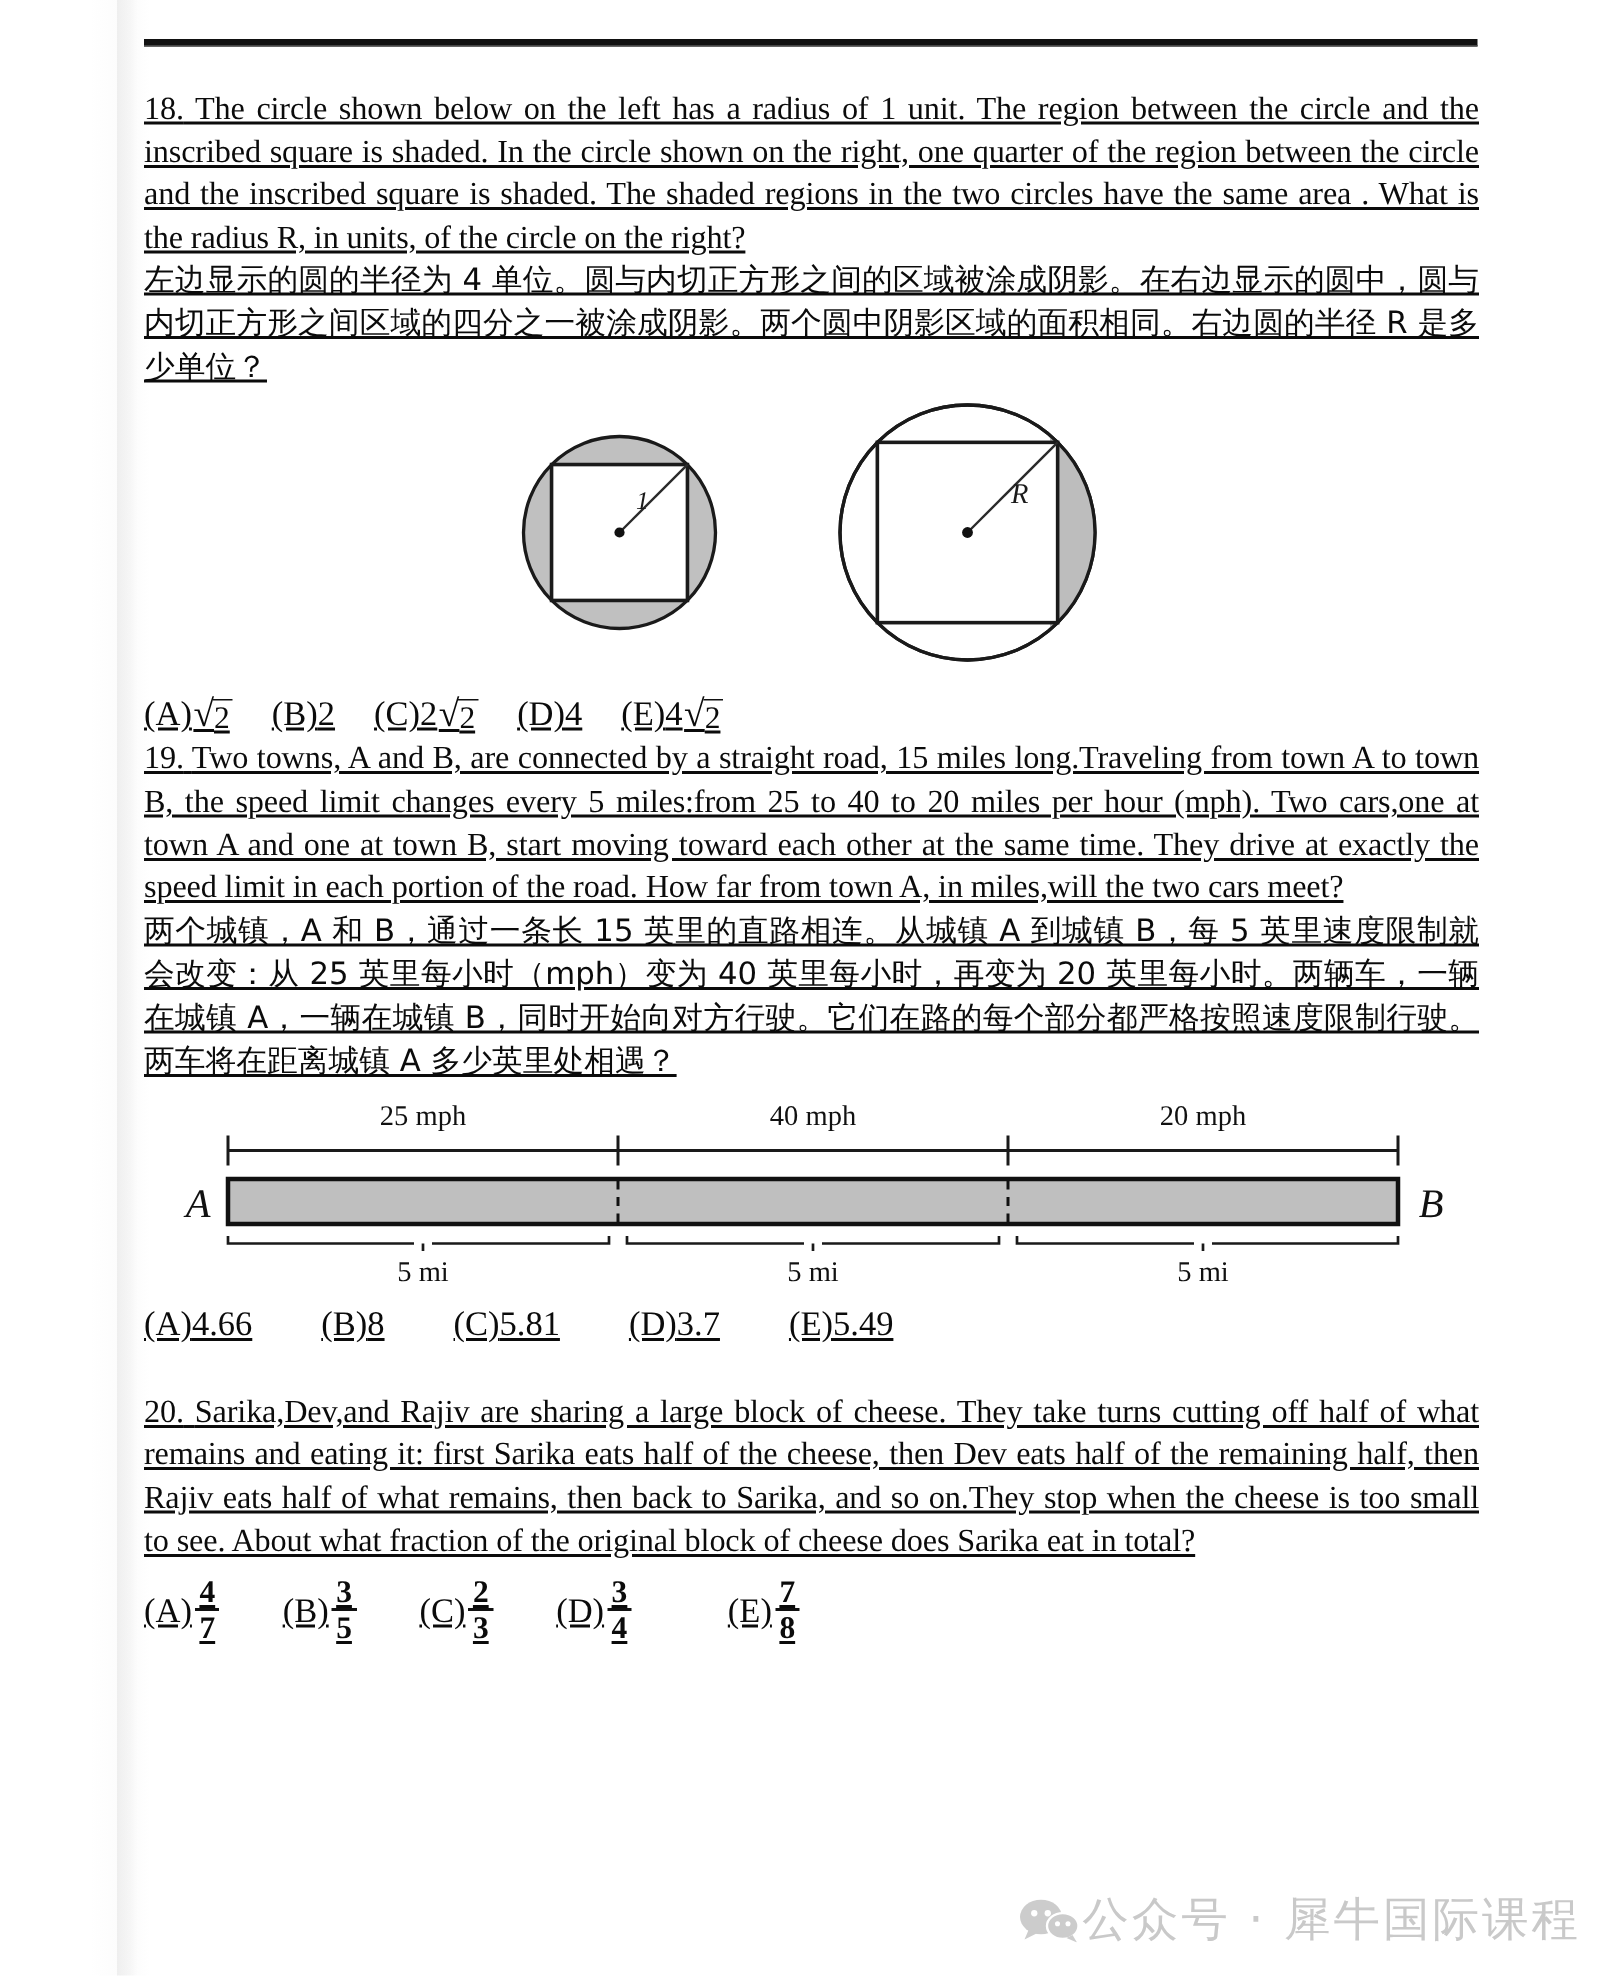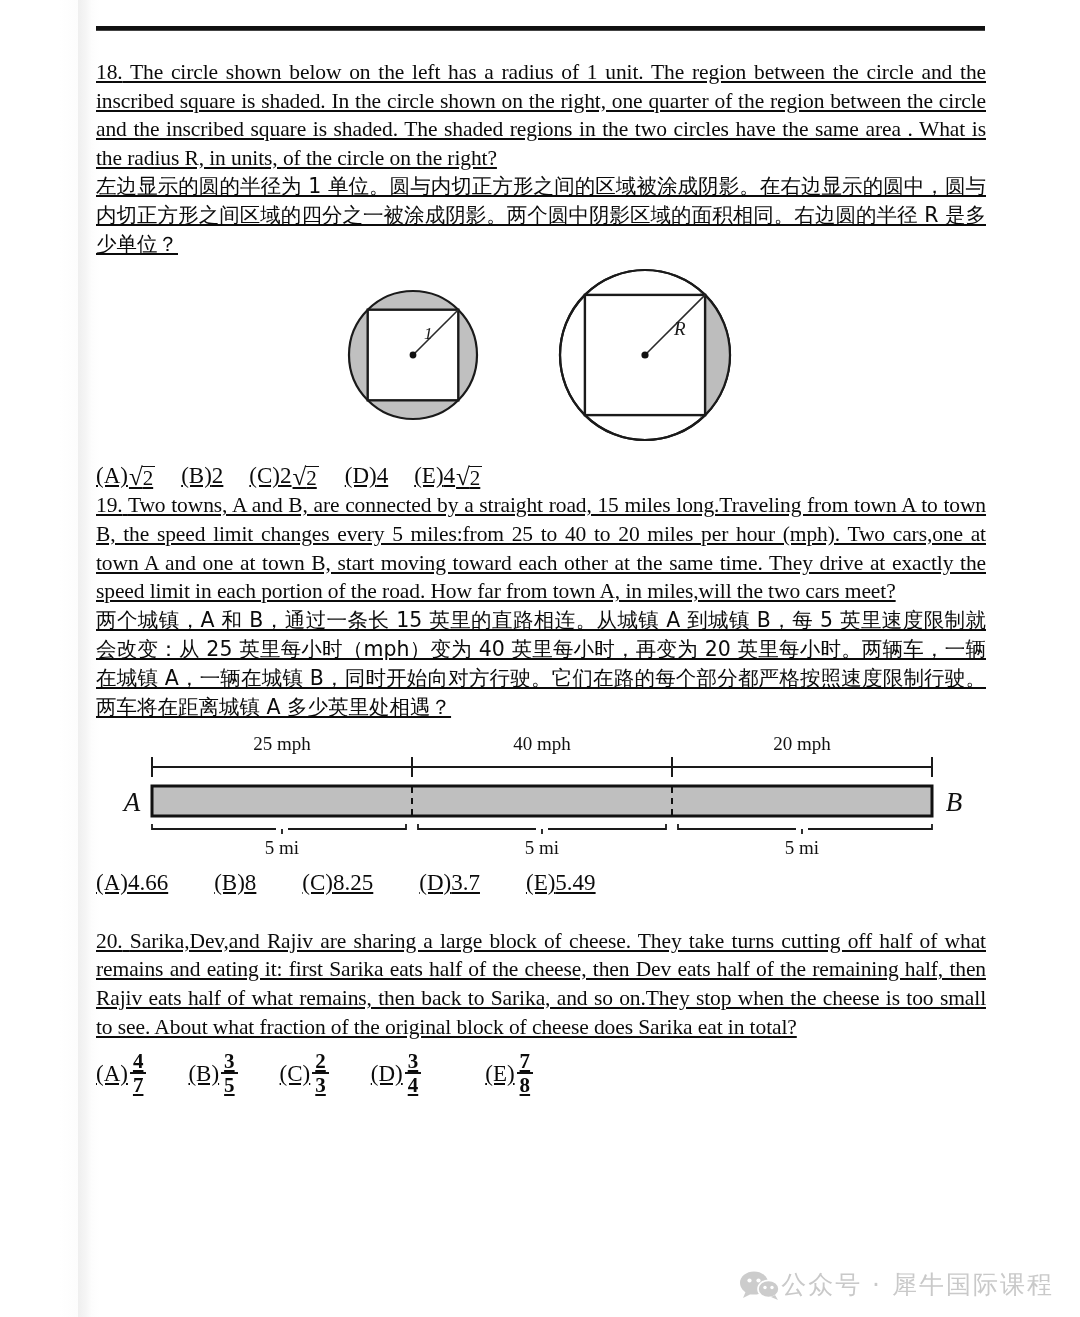--- a/index.html
+++ b/index.html
@@ -126,7 +126,7 @@
 
     <div class="q-block">
       <p class="para"><span>18.</span> <span>The circle shown below on the left has a radius of 1 unit. The region between the circle and the inscribed square is shaded. In the circle shown on the right, one quarter of the region between the circle and the inscribed square is shaded. The shaded regions in the two circles have the same area . What is the radius R, in units, of the circle on the right?</span></p>
-      <p class="para cn">左边显示的圆的半径为 1 单位。圆与内切正方形之间的区域被涂成阴影。在右边显示的圆中，圆与内切正方形之间区域的四分之一被涂成阴影。两个圆中阴影区域的面积相同。右边圆的半径 R 是多少单位？</p>
+      <p class="para cn">左边显示的圆的半径为 4 单位。圆与内切正方形之间的区域被涂成阴影。在右边显示的圆中，圆与内切正方形之间区域的四分之一被涂成阴影。两个圆中阴影区域的面积相同。右边圆的半径 R 是多少单位？</p>
 
       <div class="fig18">
         <svg width="890" height="205" viewBox="0 0 890 205">

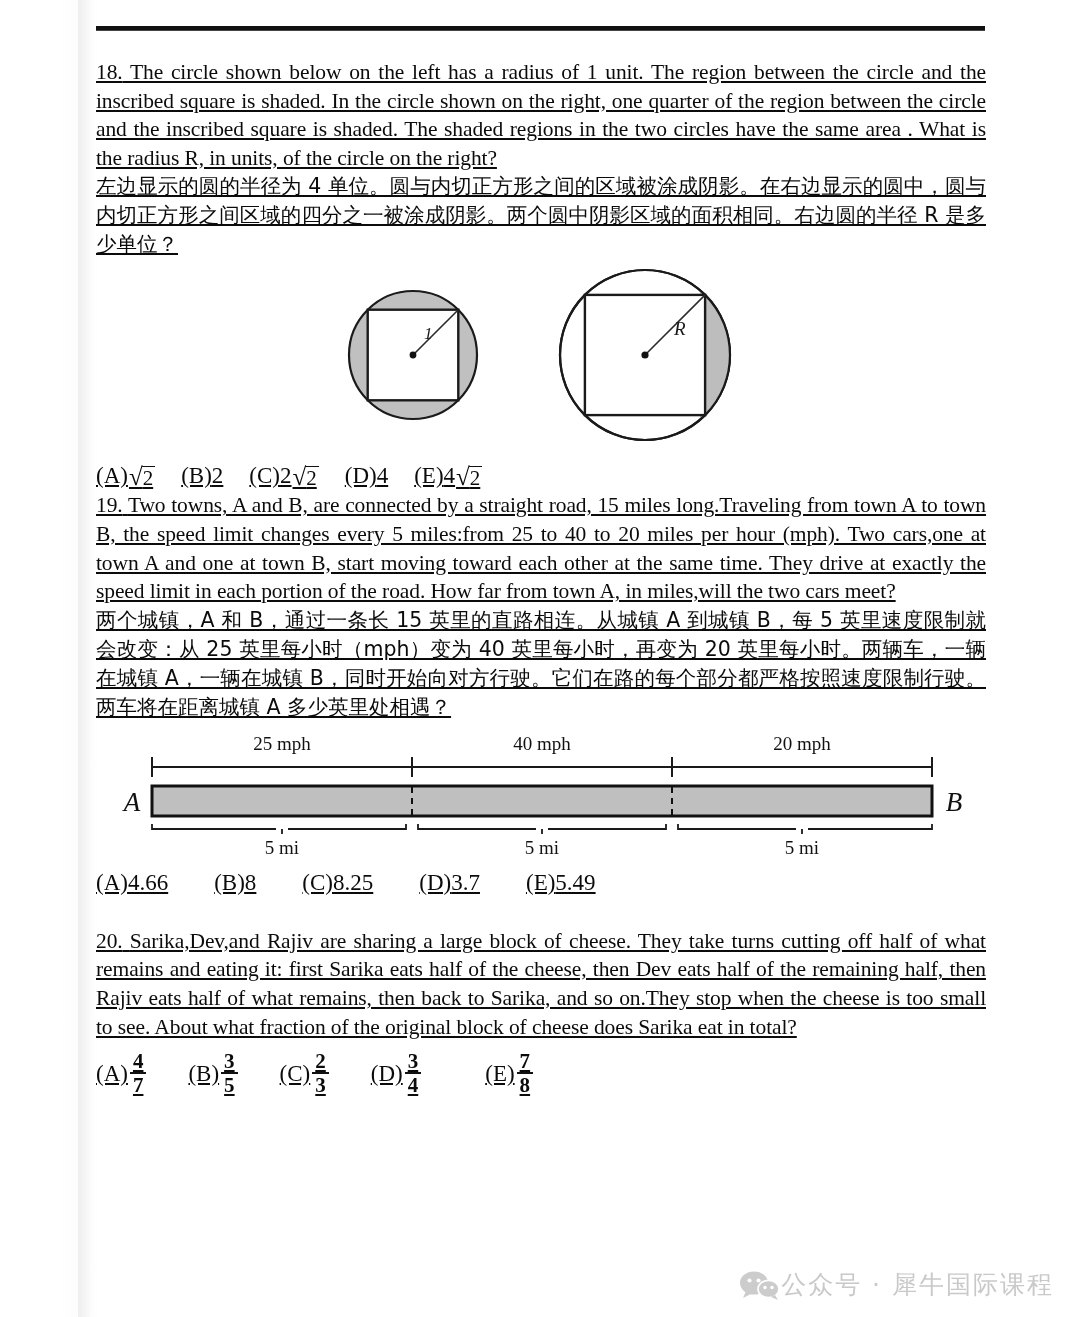--- a/index.html
+++ b/index.html
@@ -234,7 +234,7 @@
           </span>
         <span class="choice">
             <span>(C)</span>
-            <span>8.25</span>
+            <span>5.81</span>
           </span>
         <span class="choice">
             <span>(D)</span>

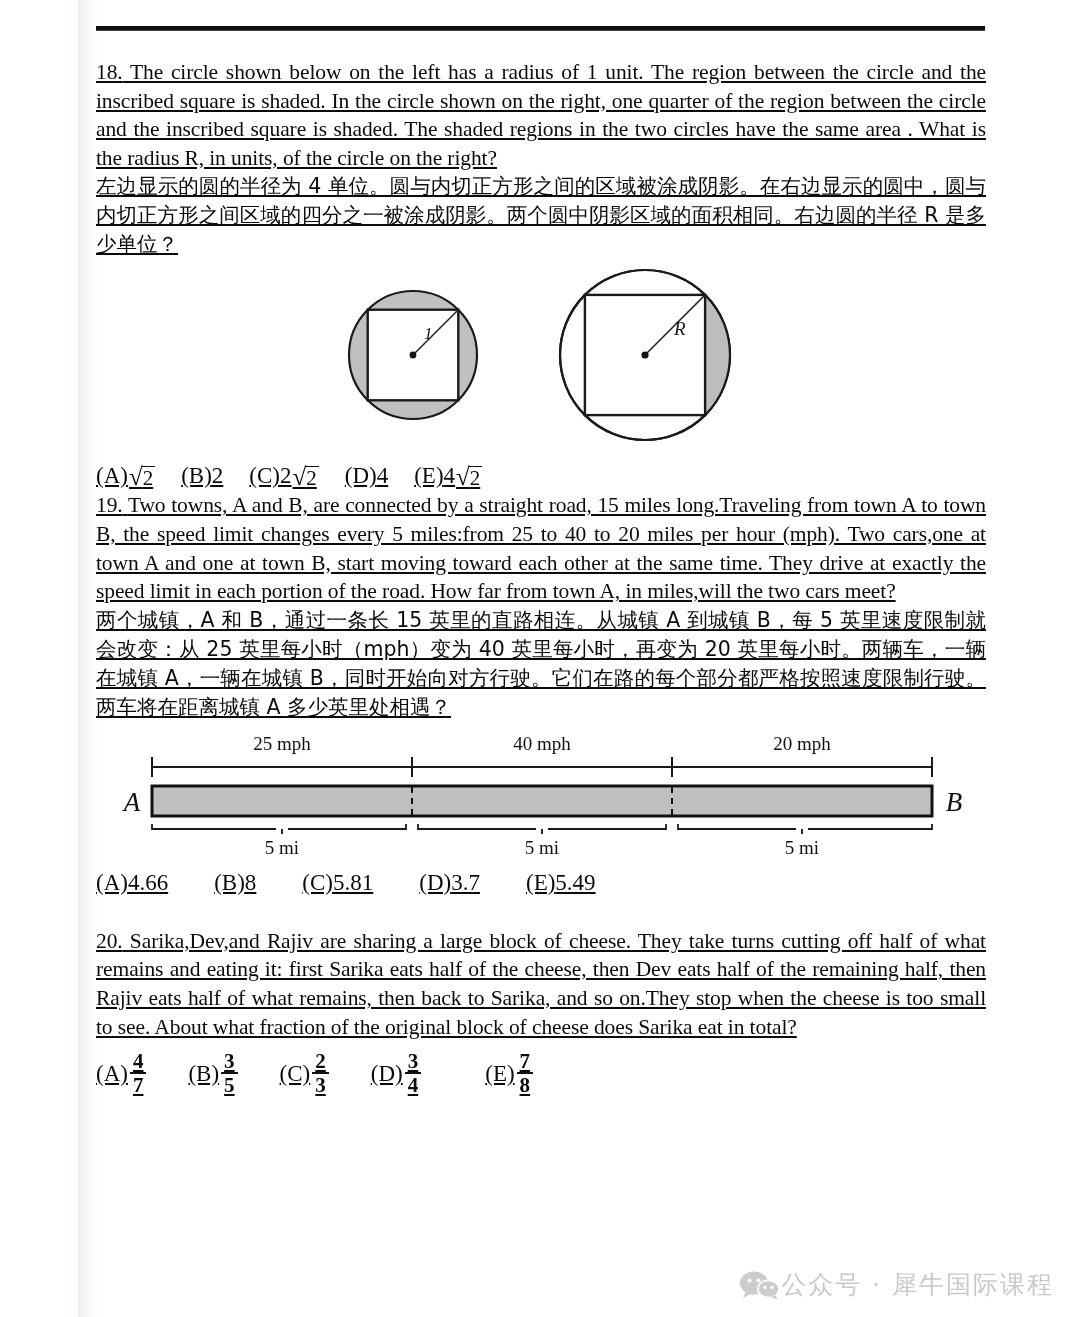--- a/index.html
+++ b/index.html
@@ -110,7 +110,7 @@
     align-items: center;
     color: #c9c9c9;
     font-family: "DejaVu Sans", "Liberation Sans", sans-serif;
-    font-size: 25px;
+    font-size: 31px;
     letter-spacing: 2px;
   }
   .footer-wm svg { display: block; }

